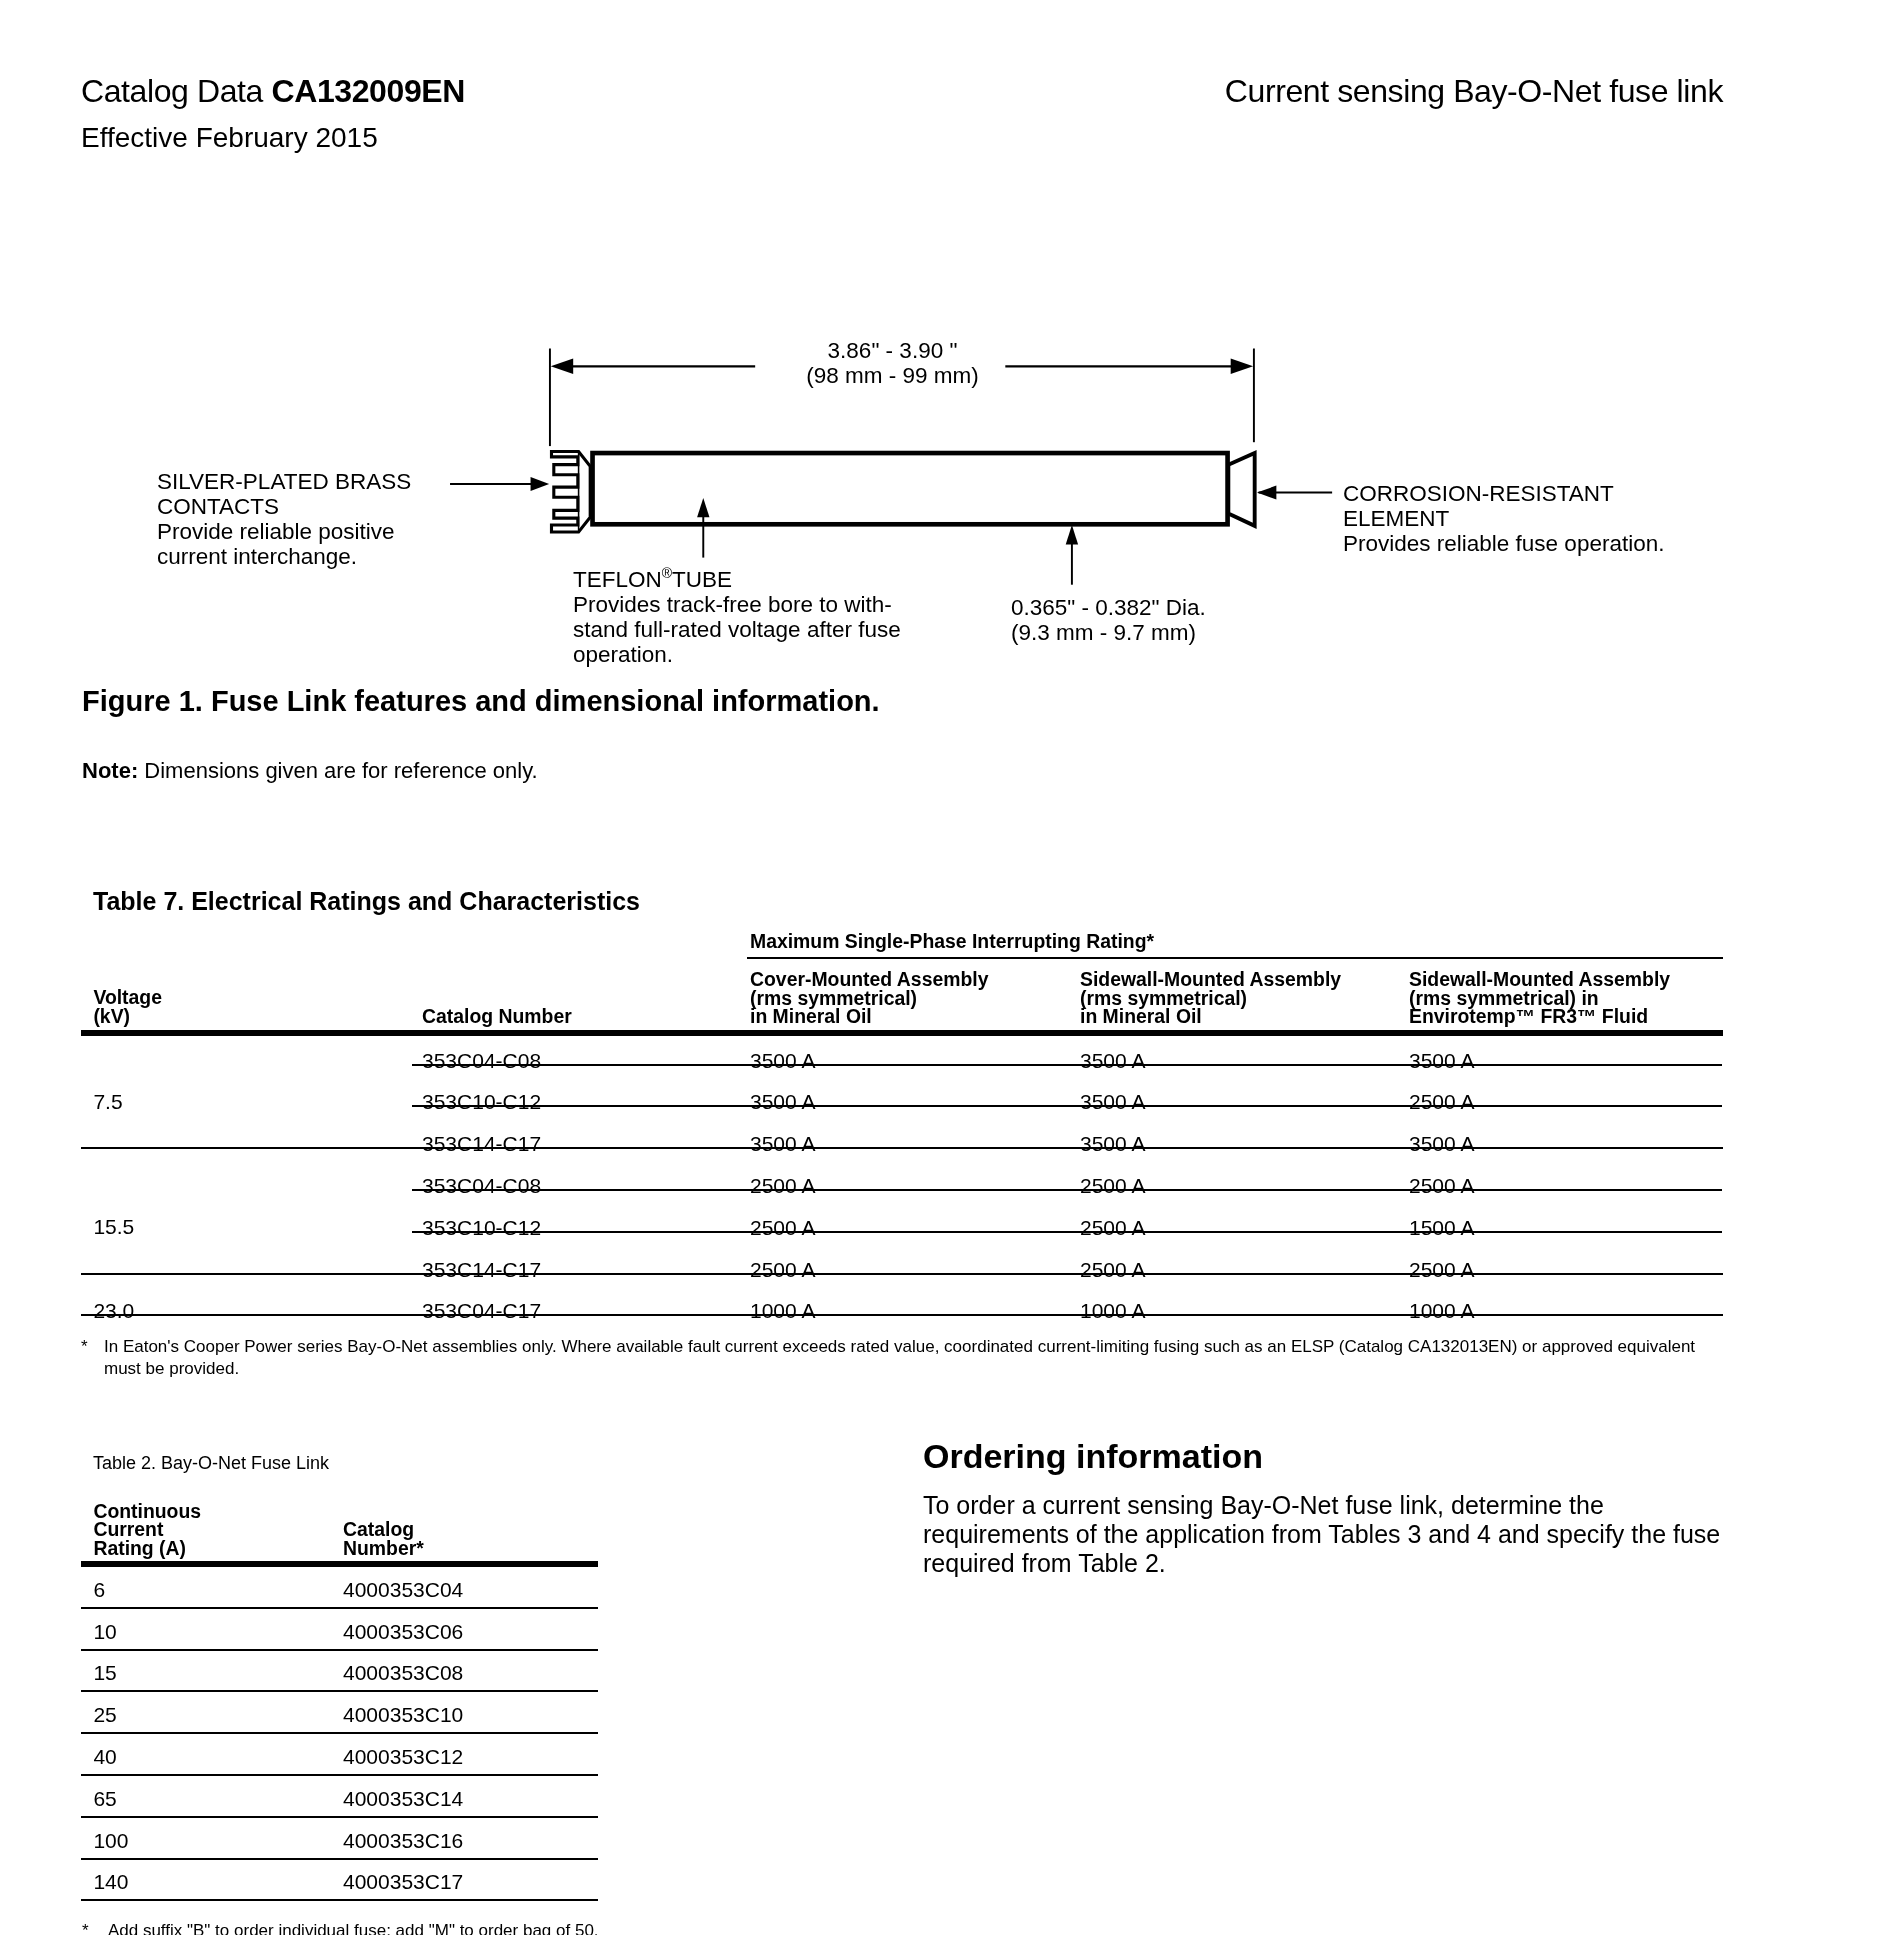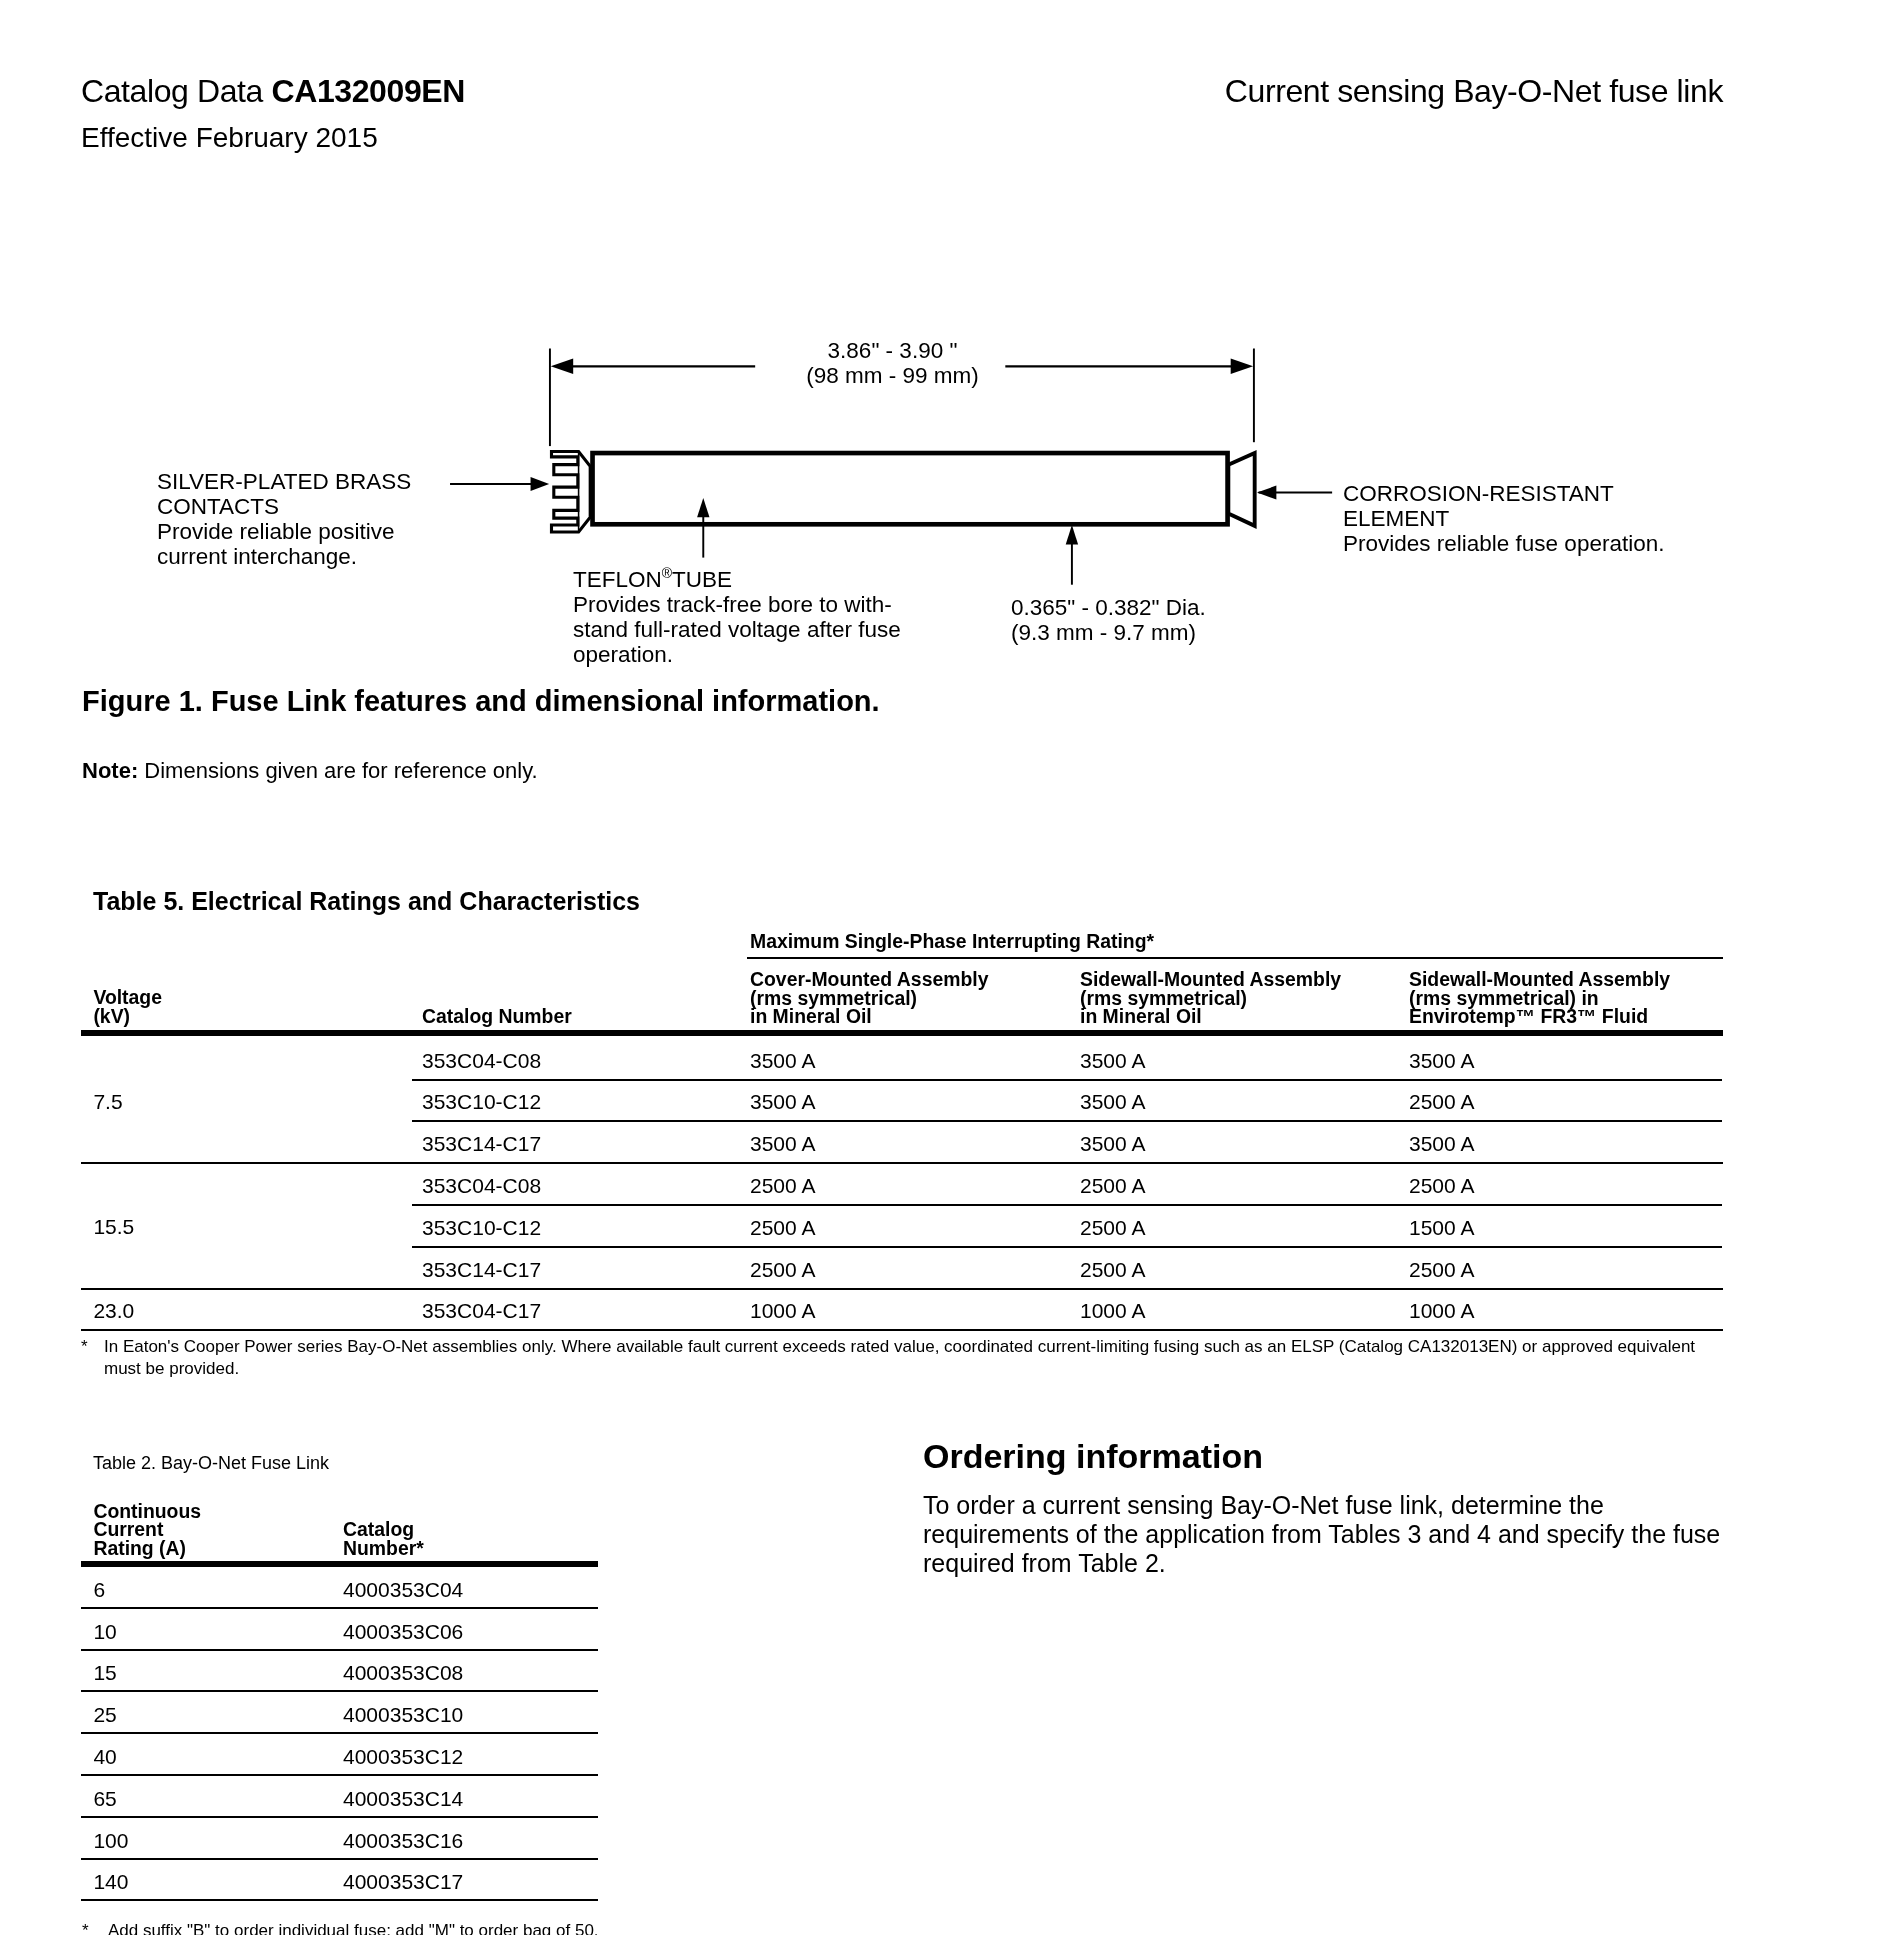--- a/index.html
+++ b/index.html
@@ -123,7 +123,7 @@
   <span>Dimensions given are for reference only.</span>
 </div>
 
-<div class="abs t1-title">Table 5.  Electrical Ratings and Characteristics</div>
+<div class="abs t1-title">Table 7.  Electrical Ratings and Characteristics</div>
 <div class="t1">
   <div class="group-hdr">Maximum Single-Phase Interrupting Rating*</div>
   <div class="group-rule"></div>

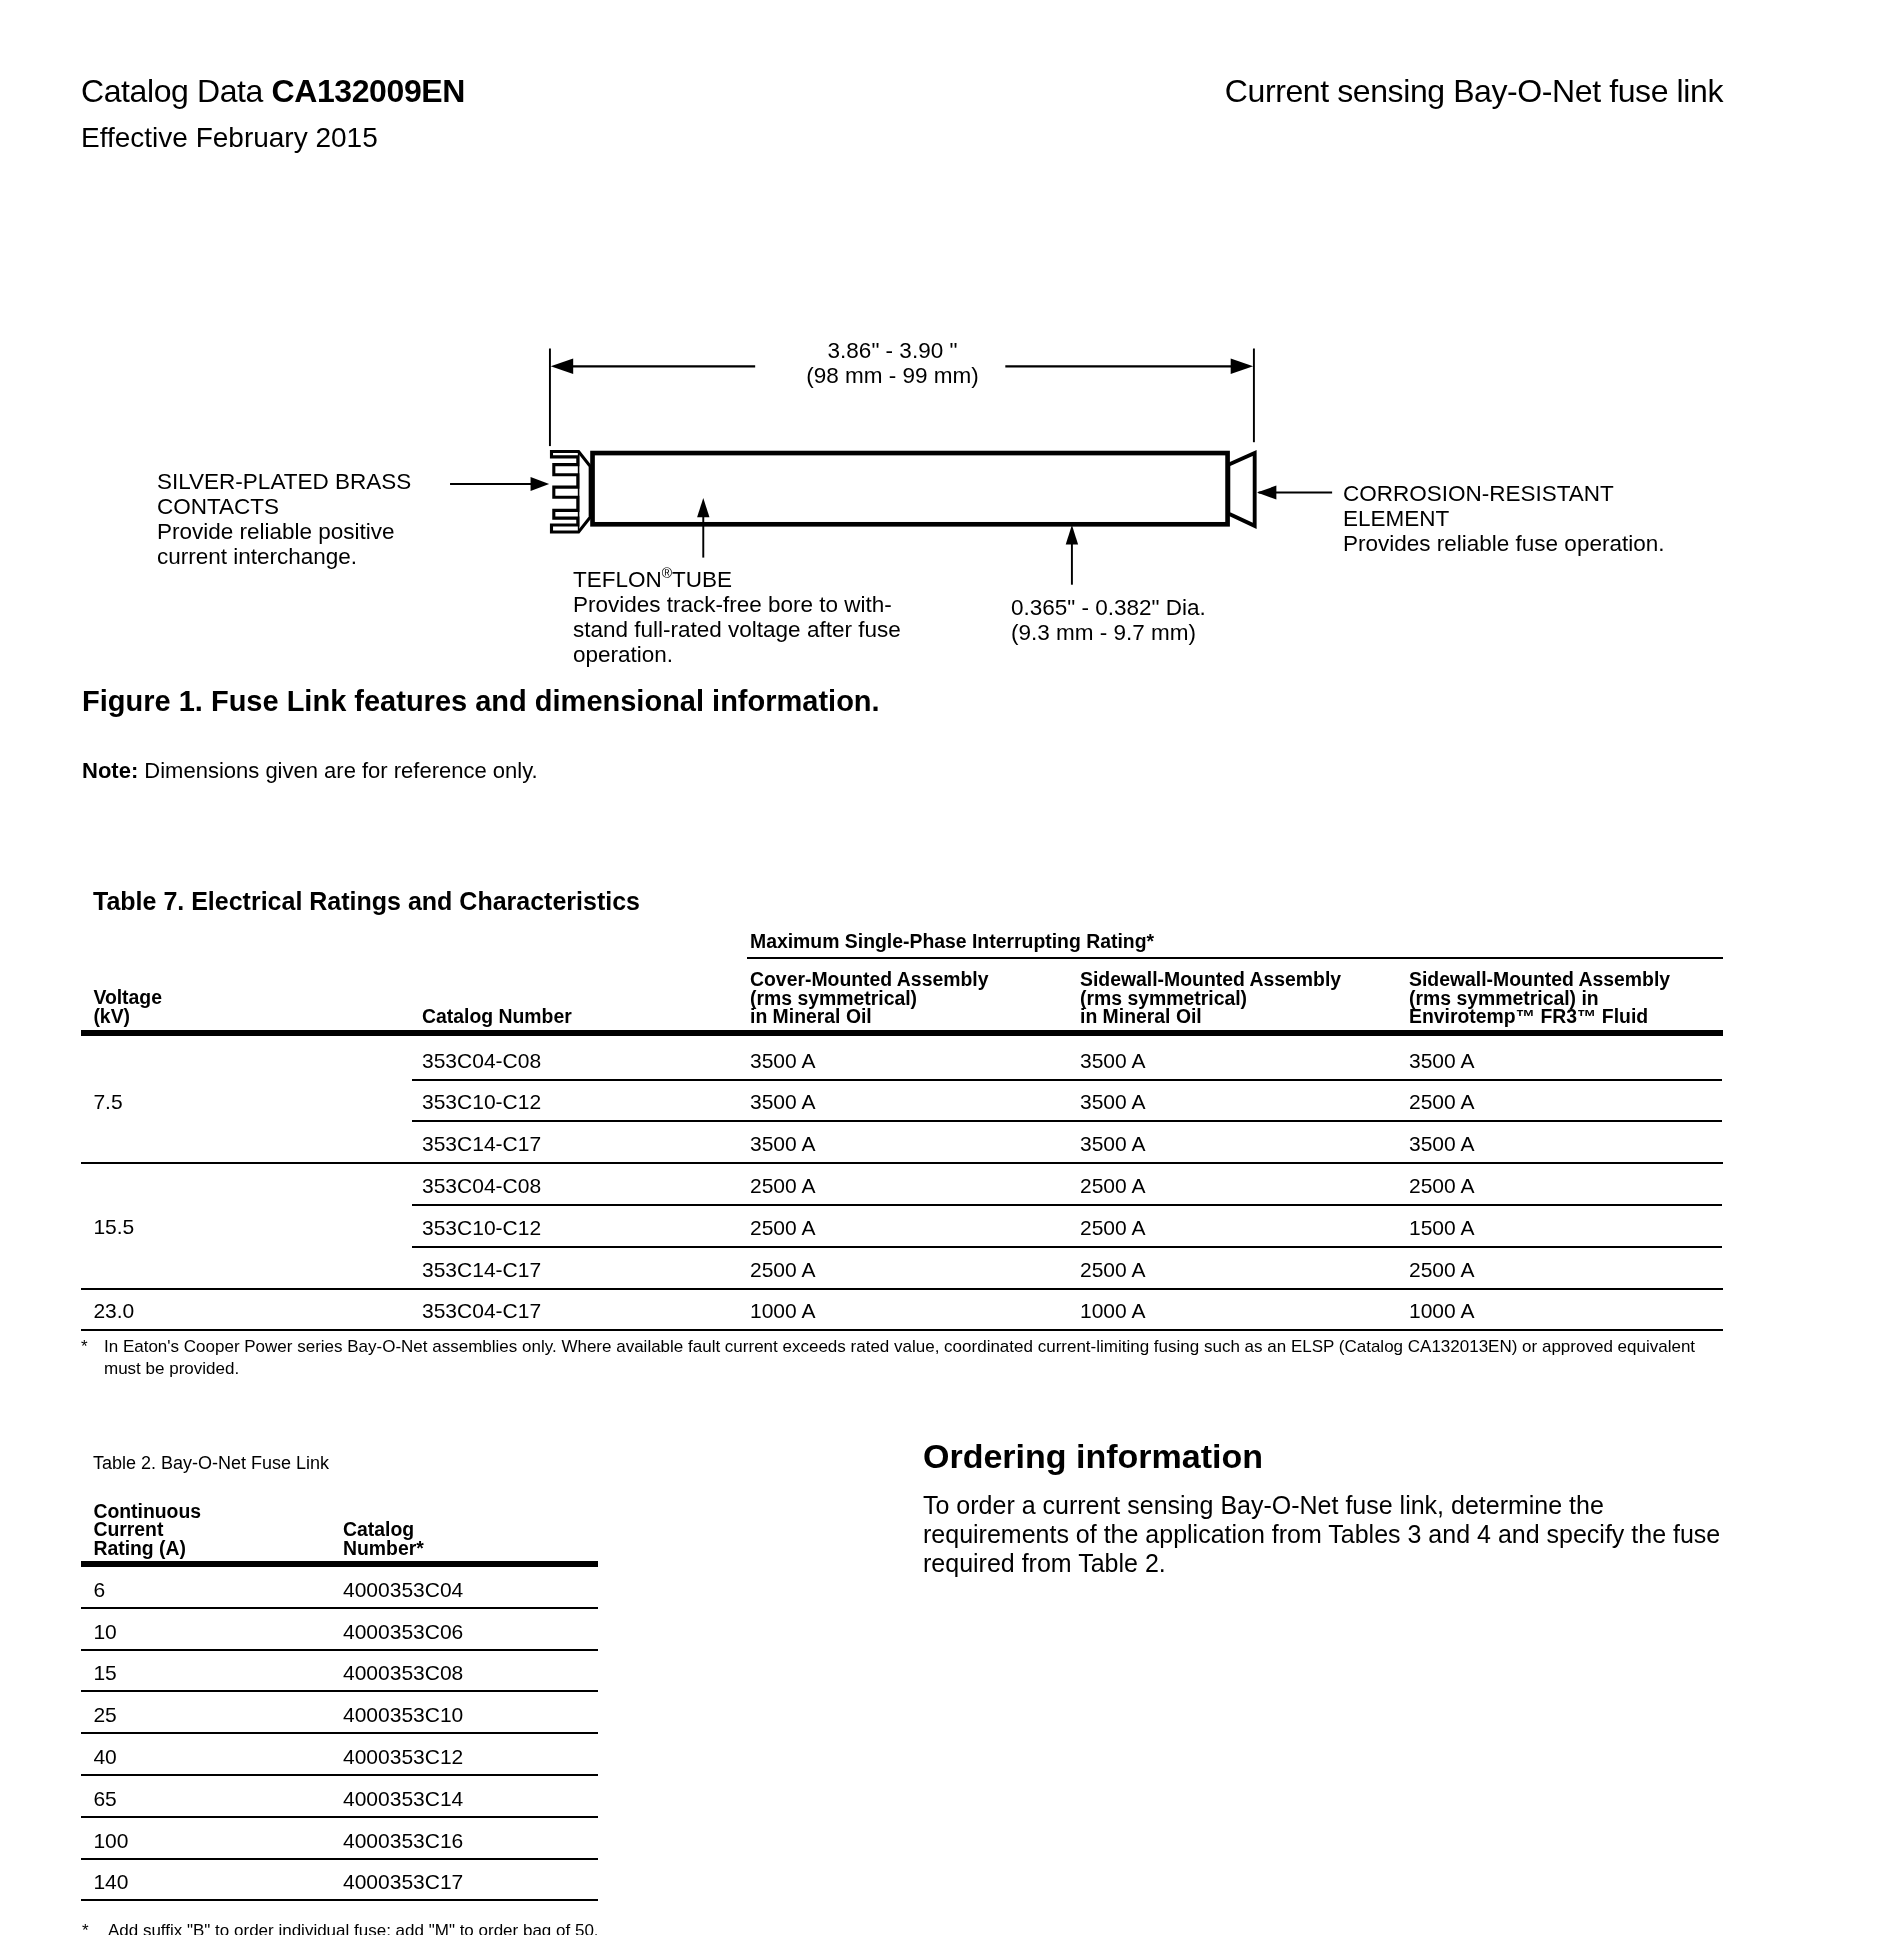--- a/index.html
+++ b/index.html
@@ -24,7 +24,7 @@
   .t1 .group-rule { position: absolute; left: 666px; top: 32px; width: 976px; height: 2.3px; background: #000; }
   .t1 .colhdr { position: absolute; font-size: 19.4px; font-weight: 800; line-height: 18.6px; }
   .t1 .thick { position: absolute; left: 0; top: 105px; width: 1642px; height: 6.2px; background: #000; }
-  .t1 .row { position: absolute; height: 44px; font-size: 21px; }
+  .t1 .row { position: absolute; height: 29px; font-size: 21px; }
   .t1 .cell { position: absolute; top: 11.6px; }
   .t1 .rule { position: absolute; height: 1.9px; background: #000; }
 

